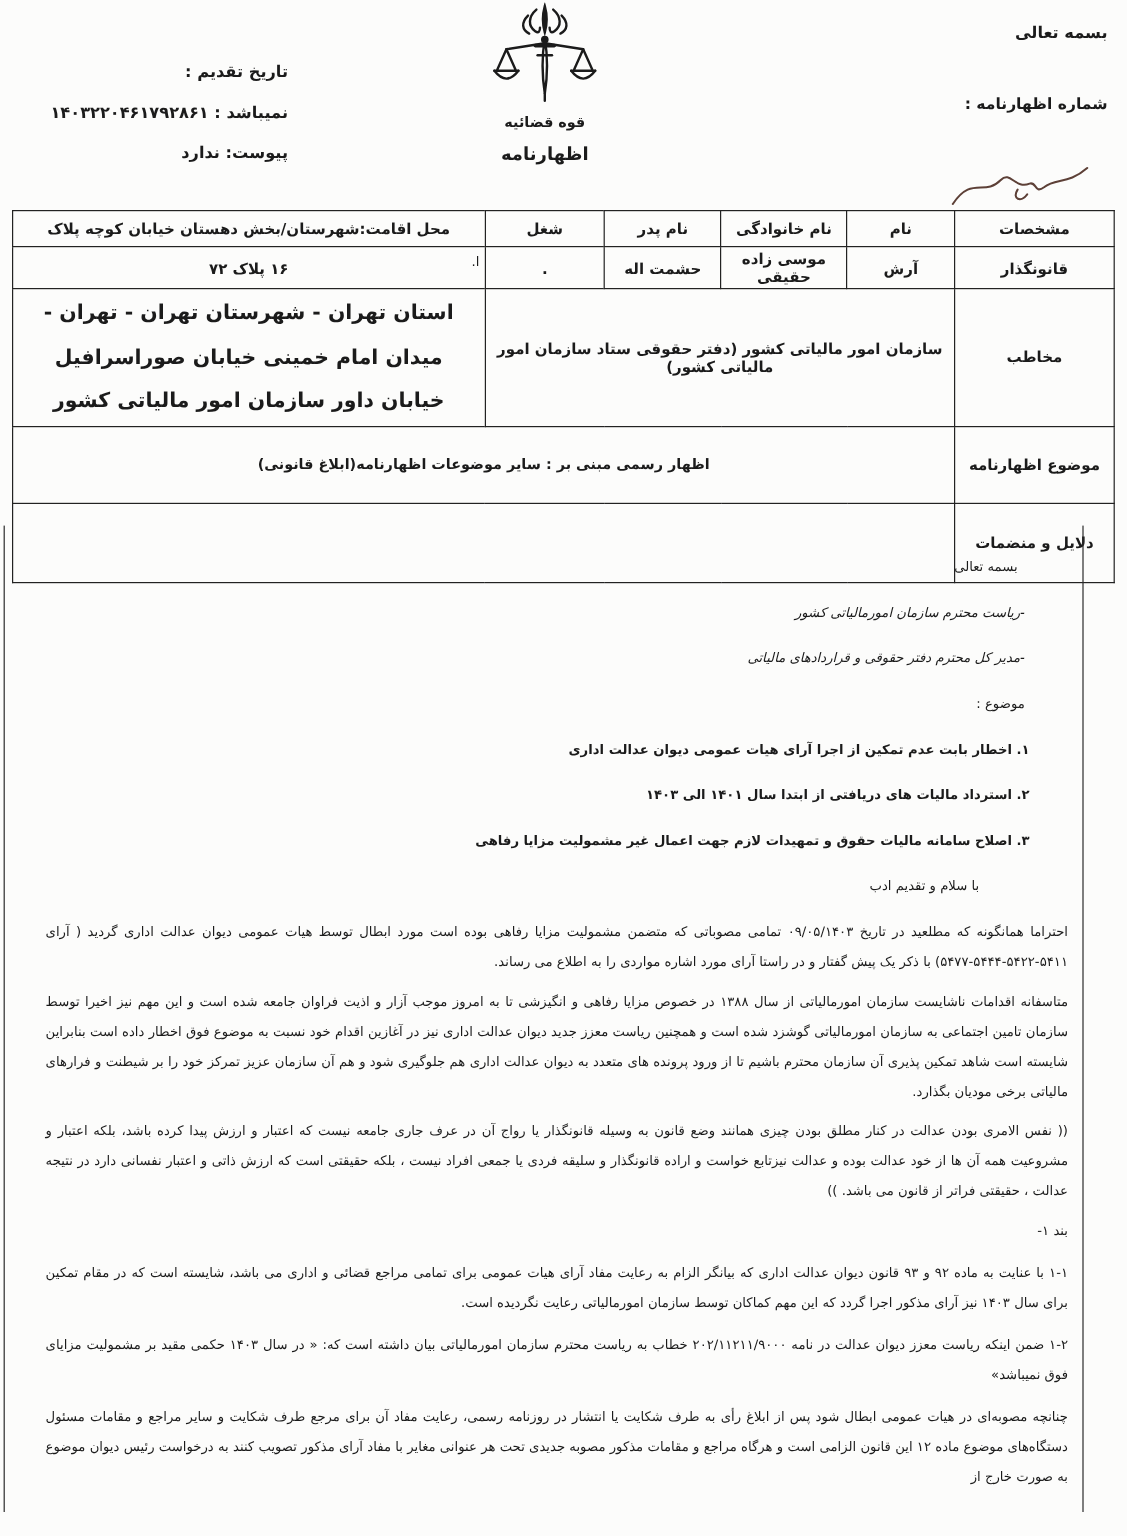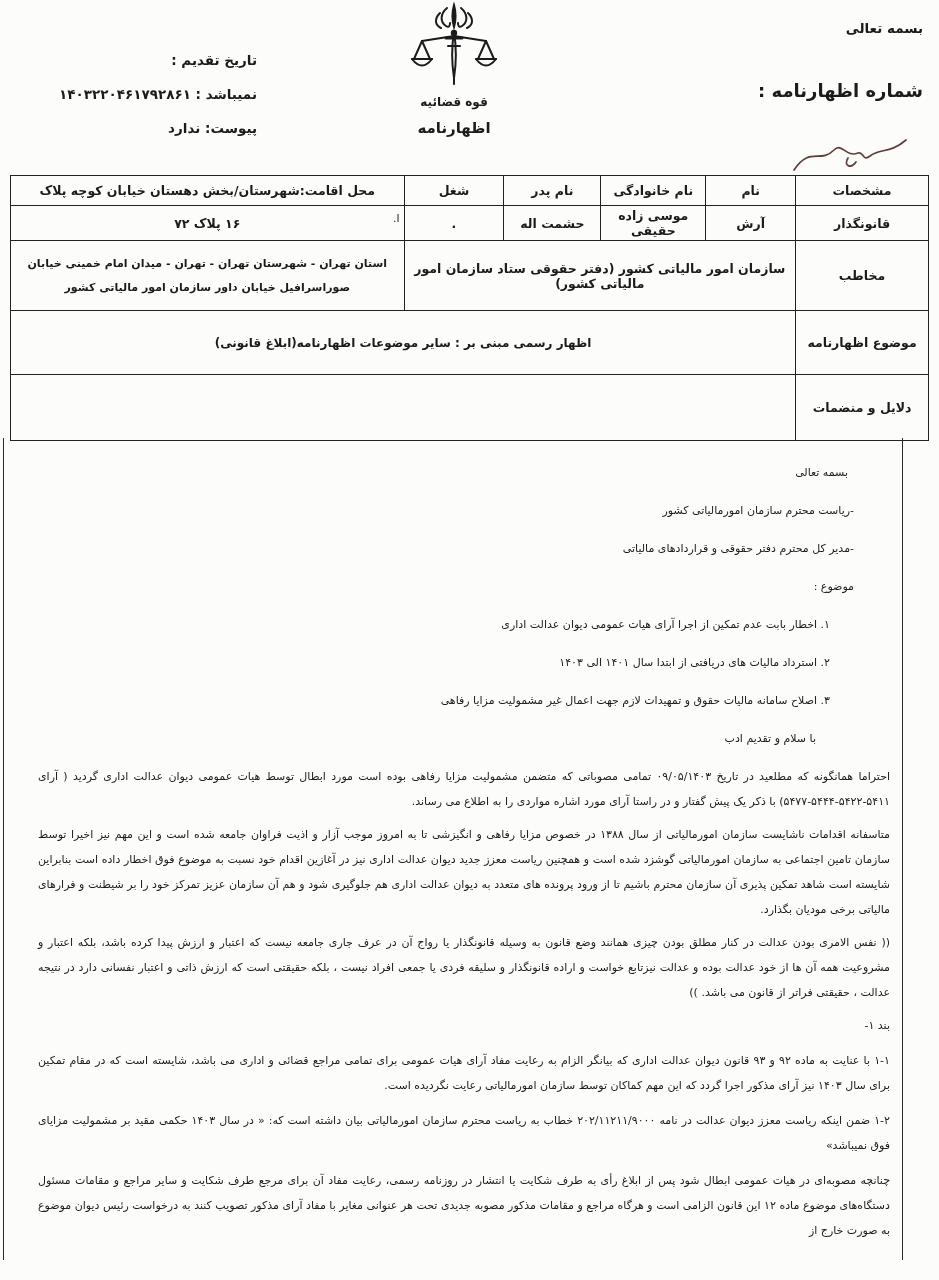--- a/index.html
+++ b/index.html
@@ -19,7 +19,7 @@
   .emblem svg { display:block; margin:0 auto; }
   .emblem .org-name  { font-size:12px; font-weight:bold; margin-top:1px; }
   .emblem .form-title{ font-size:15px; font-weight:bold; margin-top:10px; }
-  .hdr-left { position:absolute; top:44px; left:41px; width:216px; text-align:right;
+  .hdr-left { position:absolute; top:44px; left:24px; width:216px; text-align:right;
               font-size:13.5px; font-weight:bold; line-height:2.5; }
   .hdr-left .num { letter-spacing:1px; }
   .signature { position:absolute; top:134px; left:790px; width:120px; height:44px; z-index:3; }

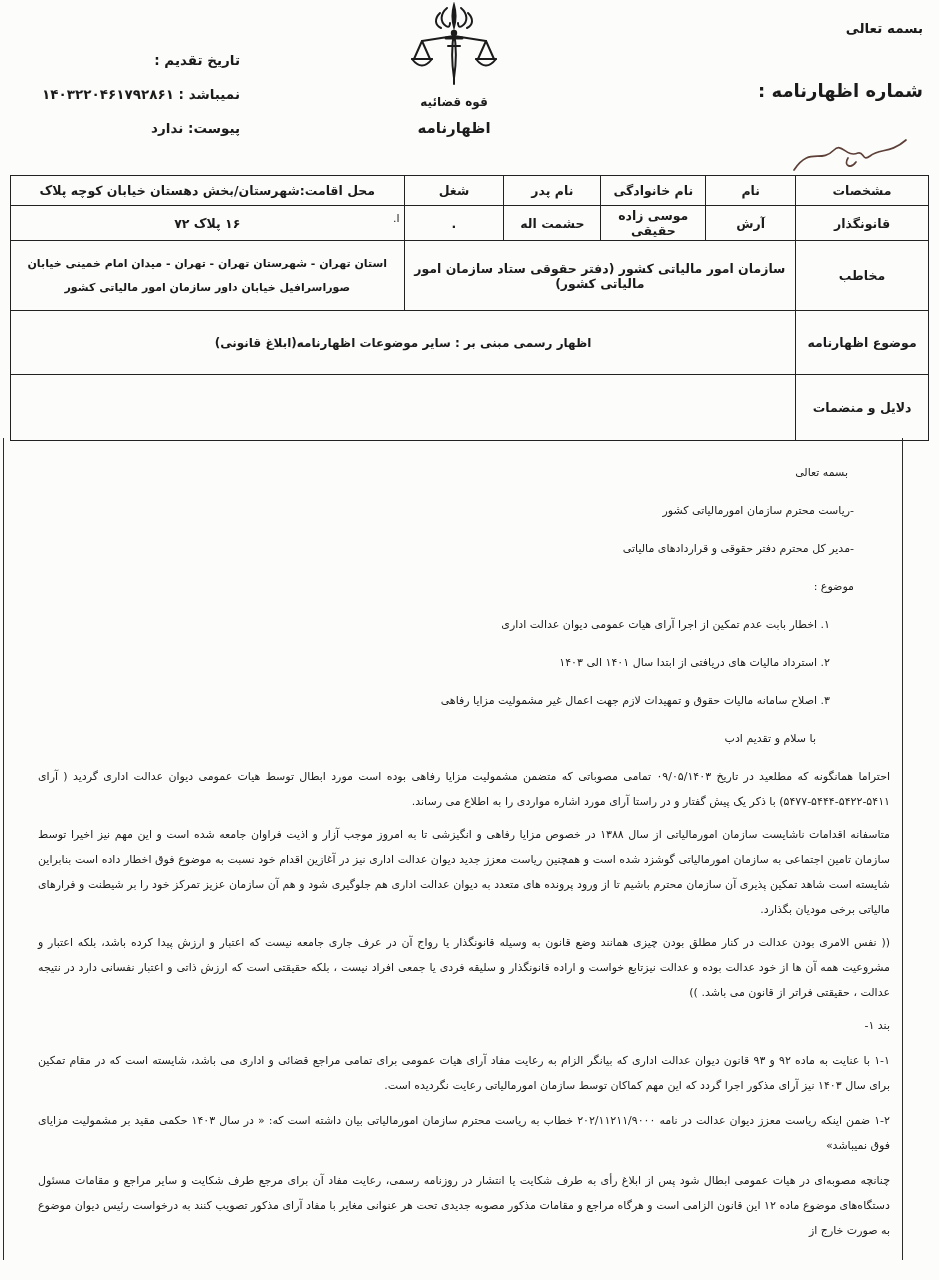--- a/index.html
+++ b/index.html
@@ -14,7 +14,7 @@
     overflow: hidden;
   }
   .hdr-bismillah { position:absolute; top:20px; right:16px; font-size:13.5px; font-weight:bold; }
-  .hdr-decl-no   { position:absolute; top:80px; right:16px; font-size:18px; font-weight:bold; }
+  .hdr-decl-no   { position:absolute; top:80px; right:16px; font-size:13px; font-weight:bold; }
   .emblem { position:absolute; top:2px; left:394px; width:120px; text-align:center; }
   .emblem svg { display:block; margin:0 auto; }
   .emblem .org-name  { font-size:12px; font-weight:bold; margin-top:1px; }

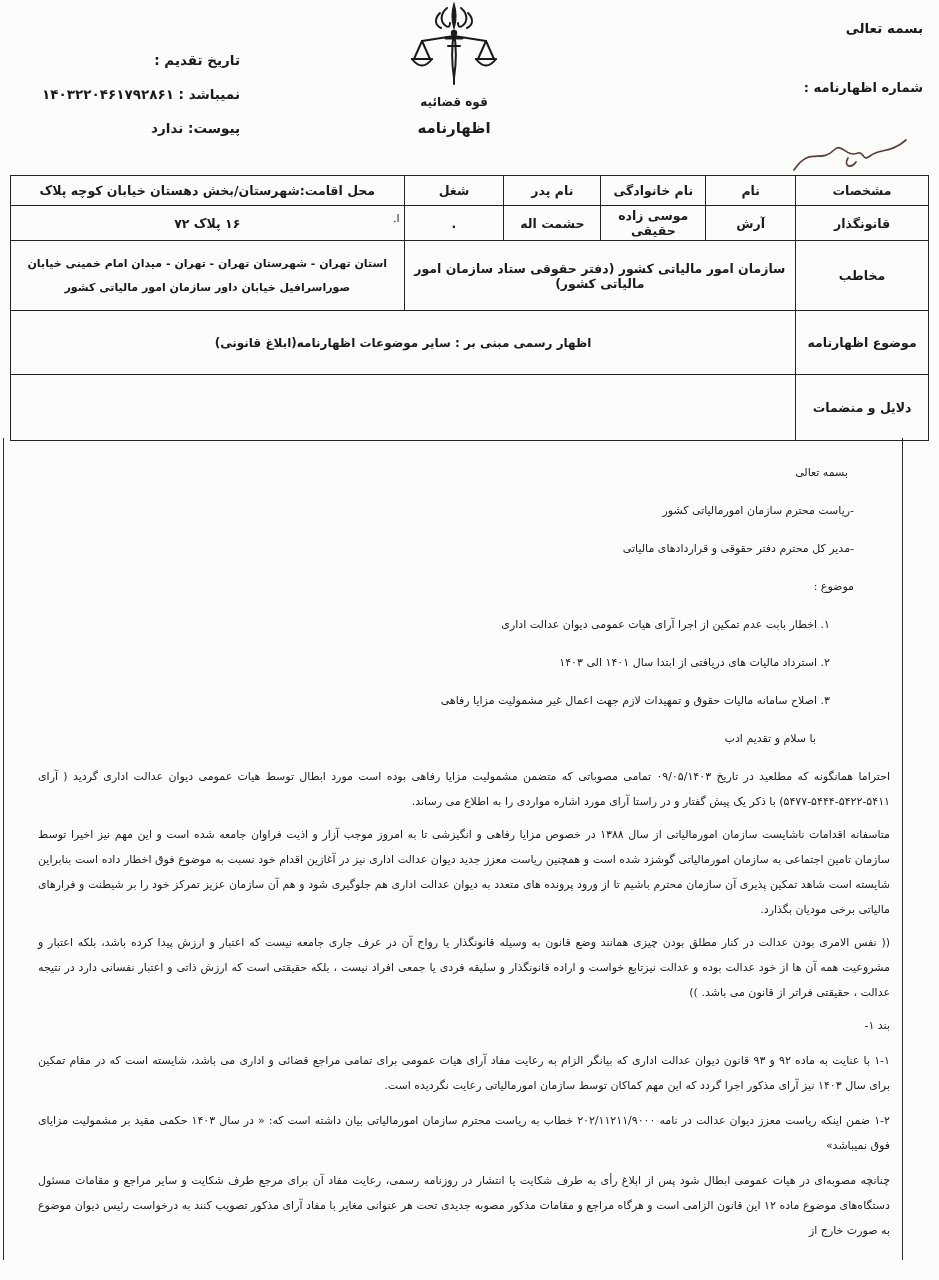--- a/index.html
+++ b/index.html
@@ -30,7 +30,7 @@
   td.res-hdr { text-align:right; padding-right:10px; }
   td.res-val { position:relative; }
   td.res-val .stray { position:absolute; right:4px; top:6px; font-size:11px; font-weight:normal; }
-  td.addr { text-align:justify; padding:4px 14px; line-height:2.15; font-size:11px; }
+  td.addr { text-align:justify; padding:4px 14px; line-height:2.15; font-size:17px; }
   td.subj-content { text-align:right; vertical-align:top; padding:5px 10px; font-size:12px; }
   td.evid-content { }
 

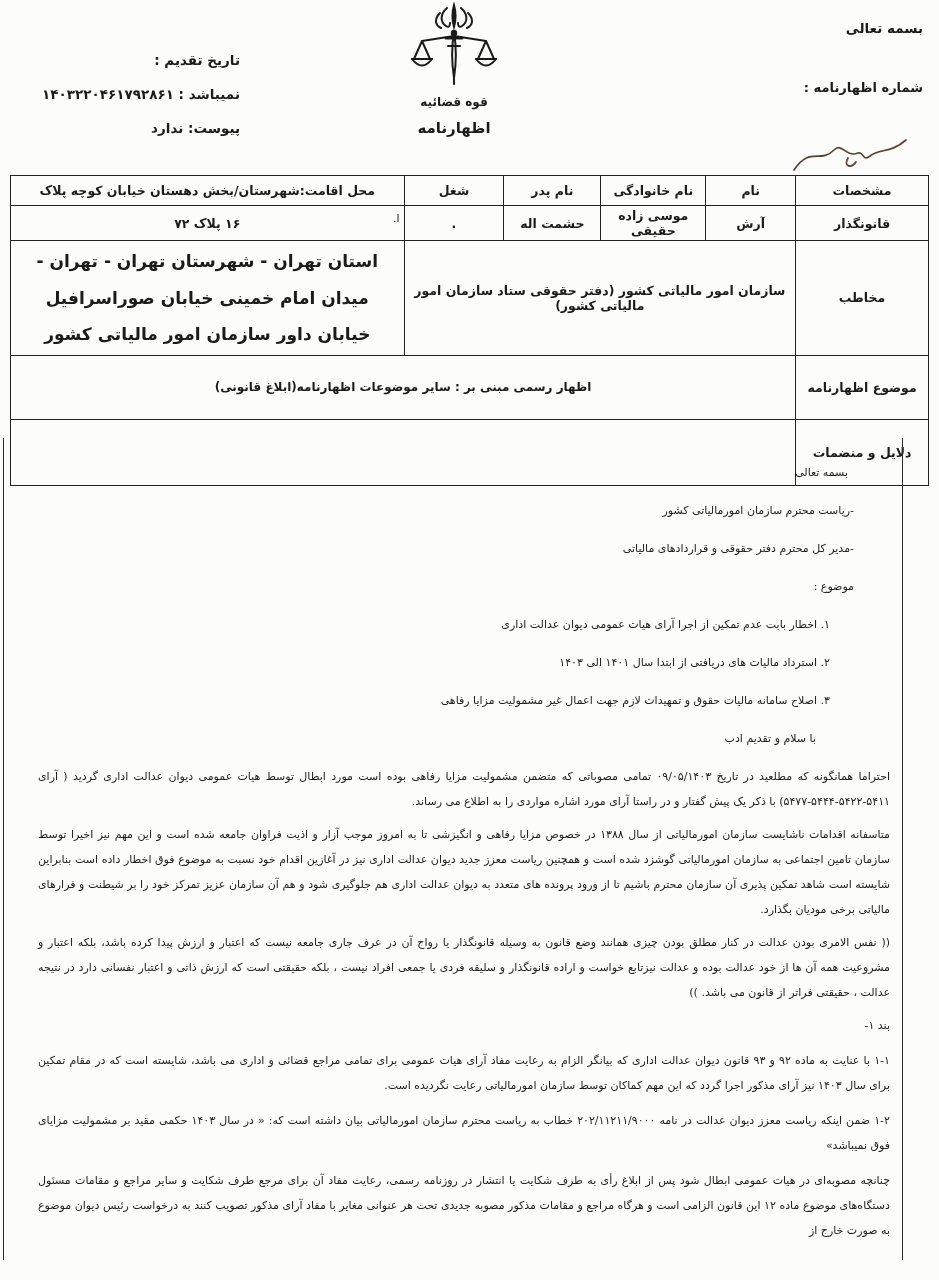--- a/index.html
+++ b/index.html
@@ -40,7 +40,7 @@
               text-align:right; overflow:hidden; }
   .b-single { margin:0 0 13px 0; }
   .b-bismillah   { margin-right:42px; }
-  .b-addressee   { margin-right:36px; }
+  .b-addressee   { margin-right:36px;font-style:italic; }
   .b-subj-label  { margin-right:36px; }
   .b-item        { margin-right:60px; }
   .b-salutation  { margin-right:74px; }

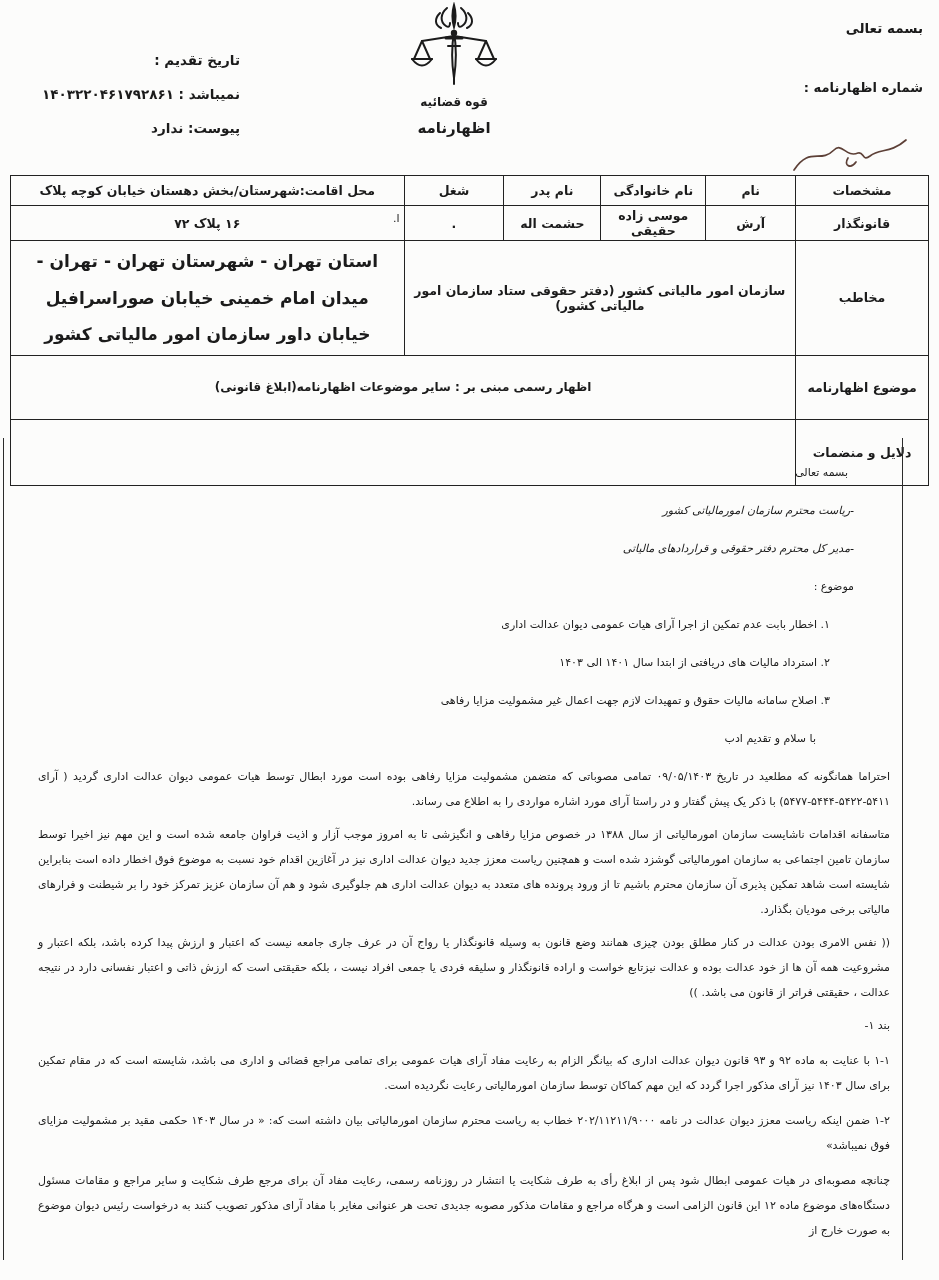--- a/index.html
+++ b/index.html
@@ -42,7 +42,7 @@
   .b-bismillah   { margin-right:42px; }
   .b-addressee   { margin-right:36px;font-style:italic; }
   .b-subj-label  { margin-right:36px; }
-  .b-item        { margin-right:60px; }
+  .b-item        { margin-right:32px;font-weight:bold; }
   .b-salutation  { margin-right:74px; }
   .b-para { text-align:justify; margin:0 0 8px 0; }
   .b-band { margin:0 0 10px 0; }

